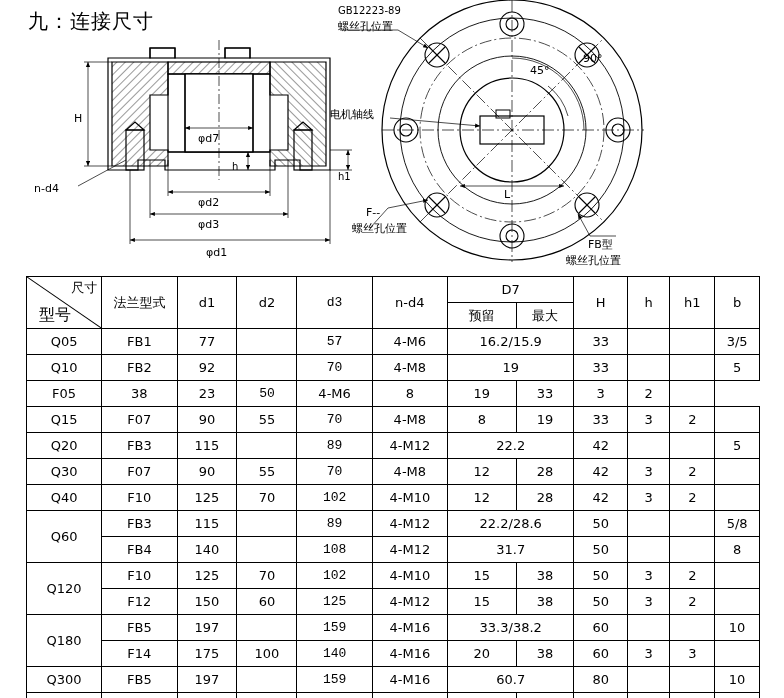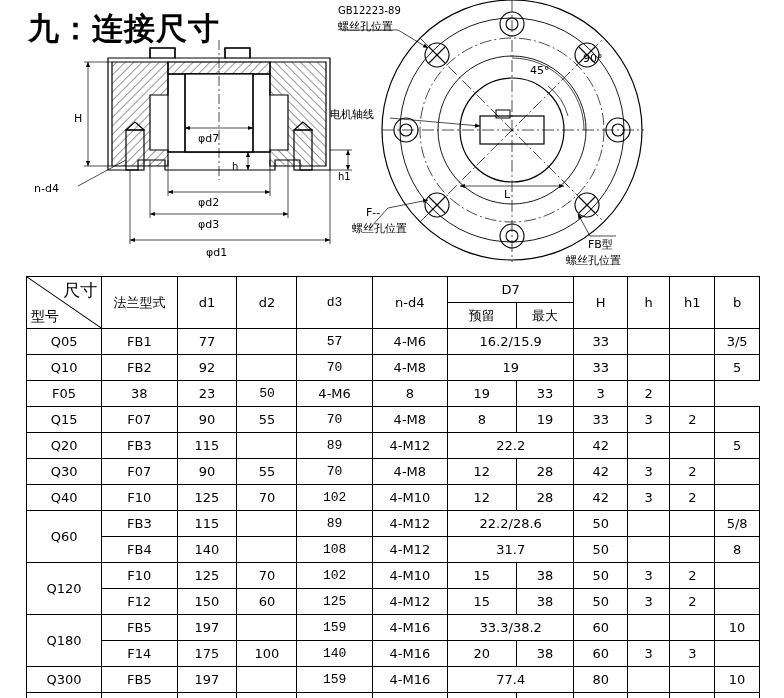--- a/index.html
+++ b/index.html
@@ -13,7 +13,7 @@
   }
   .title{
     position:absolute;left:28px;top:8px;
-    font-size:31px;font-weight:bold;letter-spacing:1px;
+    font-size:20px;font-weight:normal;letter-spacing:1px;
     font-family:"DejaVu Sans","Liberation Sans",sans-serif;
   }
   #drawing{position:absolute;left:0;top:0;width:784px;height:272px;}

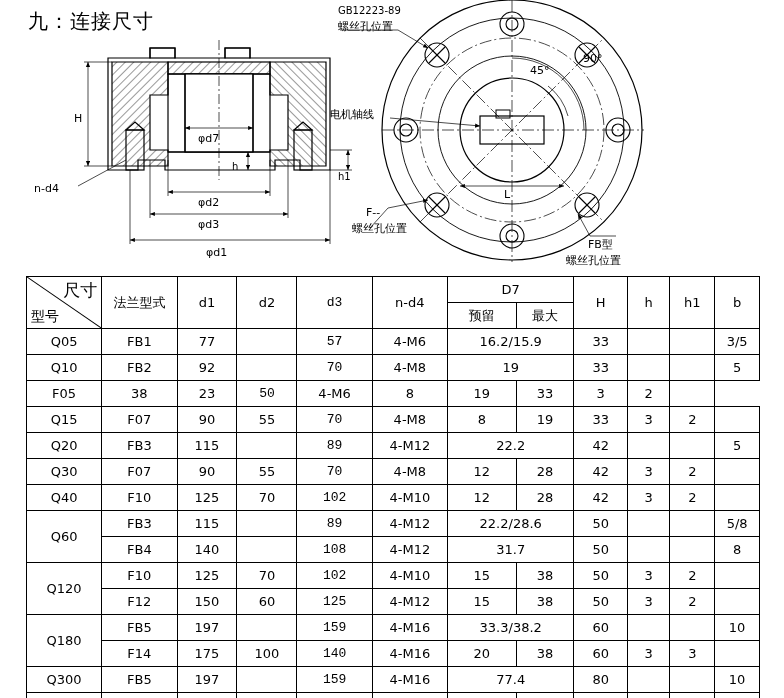--- a/index.html
+++ b/index.html
@@ -40,7 +40,7 @@
   .corner .diag{
     position:absolute;left:0;top:0;width:100%;height:100%;
   }
-  .corner .t1{position:absolute;right:4px;top:2px;font-size:17px;}
+  .corner .t1{position:absolute;right:4px;top:2px;font-size:13px;}
   .corner .t2{position:absolute;left:4px;bottom:2px;font-size:14px;}
   .c-model{width:66px;}
   .c-flange{width:68px;}

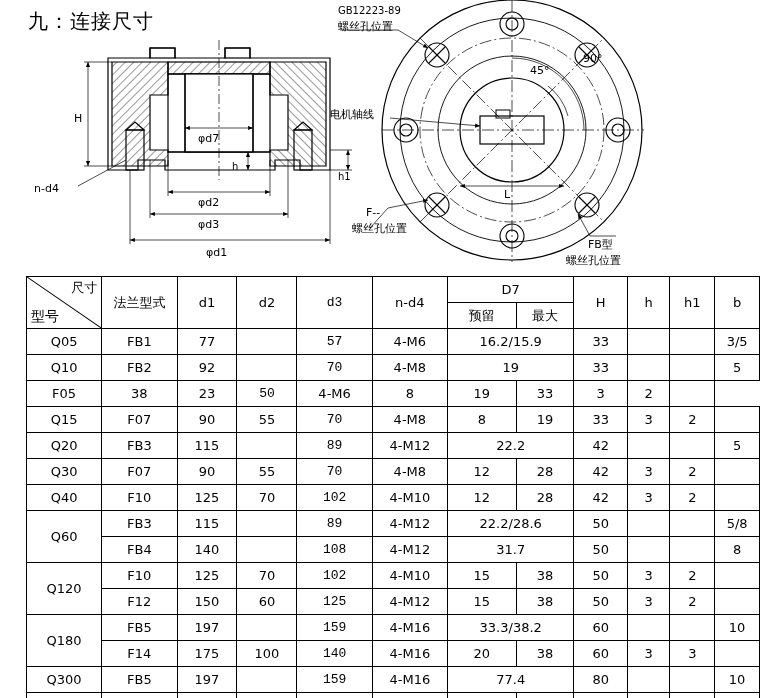--- a/index.html
+++ b/index.html
@@ -41,7 +41,7 @@
     position:absolute;left:0;top:0;width:100%;height:100%;
   }
   .corner .t1{position:absolute;right:4px;top:2px;font-size:13px;}
-  .corner .t2{position:absolute;left:4px;bottom:2px;font-size:14px;}
+  .corner .t2{position:absolute;left:12px;bottom:2px;font-size:16px;}
   .c-model{width:66px;}
   .c-flange{width:68px;}
   .c-d1{width:54px;margin-left:44px;}

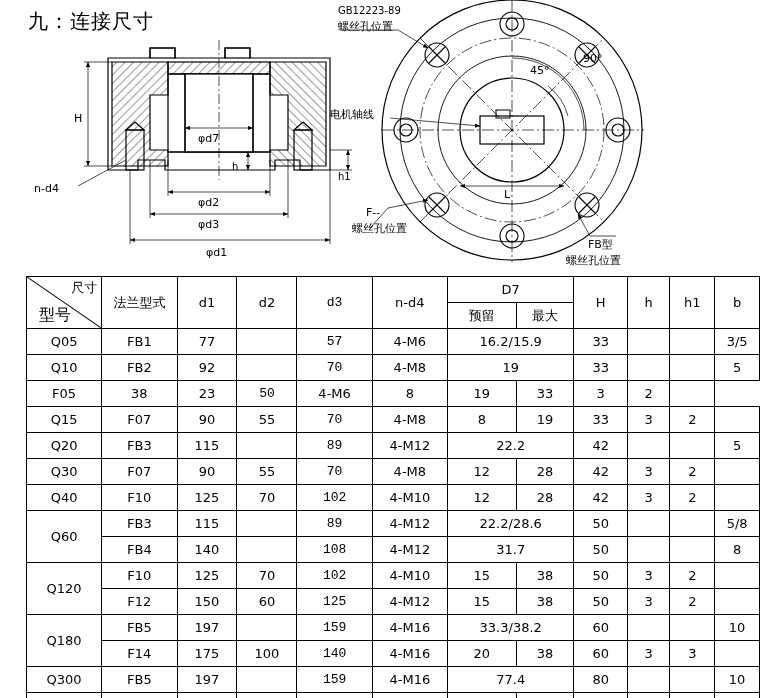--- a/index.html
+++ b/index.html
@@ -427,7 +427,7 @@
           <td class="c-d2"></td>
           <td class="c-d3">159</td>
           <td class="c-nd4">4-M16</td>
-          <td colspan="2">77.4</td>
+          <td colspan="2">60.7</td>
           <td class="c-h">80</td>
           <td class="c-hh"></td>
           <td class="c-h1"></td>

